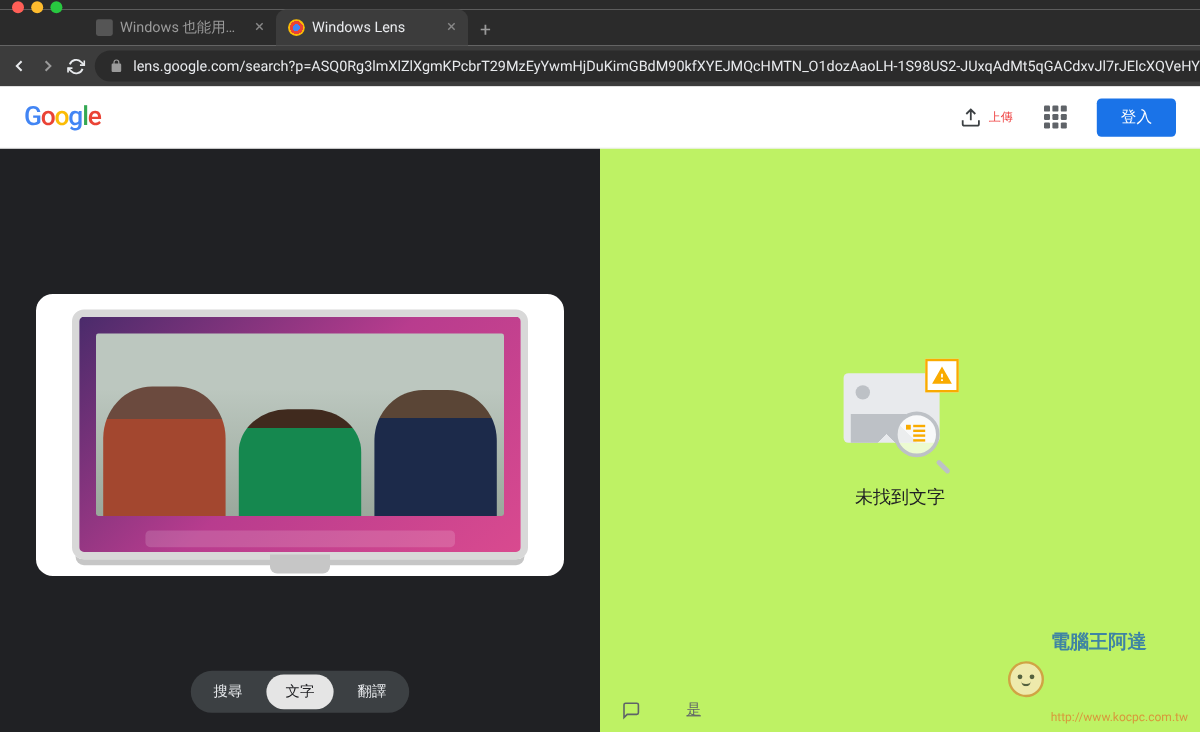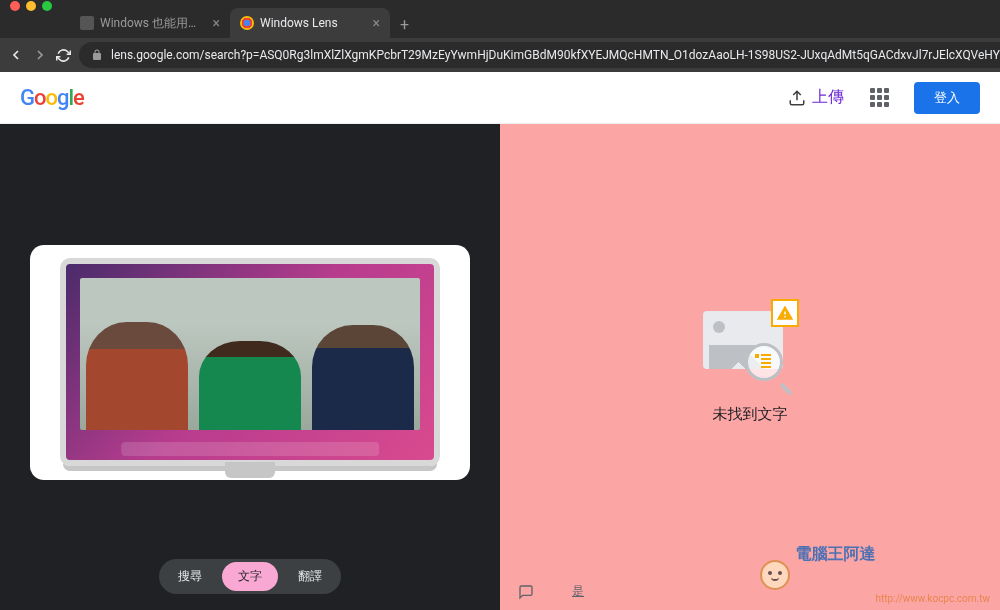--- a/index.html
+++ b/index.html
@@ -36,7 +36,7 @@
 .g-logo { font-size: 22px; font-weight: 500; letter-spacing: -1px; display:flex; }
 .g-logo span:nth-child(1){color:#4285f4}.g-logo span:nth-child(2){color:#ea4335}.g-logo span:nth-child(3){color:#fbbc05}.g-logo span:nth-child(4){color:#4285f4}.g-logo span:nth-child(5){color:#34a853}.g-logo span:nth-child(6){color:#ea4335}
 .g-header .spacer { flex: 1; }
-.upload-btn { display: flex; align-items: center; gap: 6px; color: #6d28d9; font-size: 16px; padding: 6px 10px; }
+.upload-btn { display: flex; align-items: center; gap: 6px; color: #ef4444; font-size: 10px; padding: 6px 10px; }
 .apps-grid { width: 24px; height: 24px; display: grid; grid-template: repeat(3,5px)/repeat(3,5px); gap: 2px; padding: 2px; }
 .apps-grid i { background: #5f6368; border-radius: 1px; }
 .signin-btn { background: #1a73e8; color: #fff; padding: 7px 20px; border-radius: 4px; font-size: 13px; font-weight: 500; margin-left: 14px; }

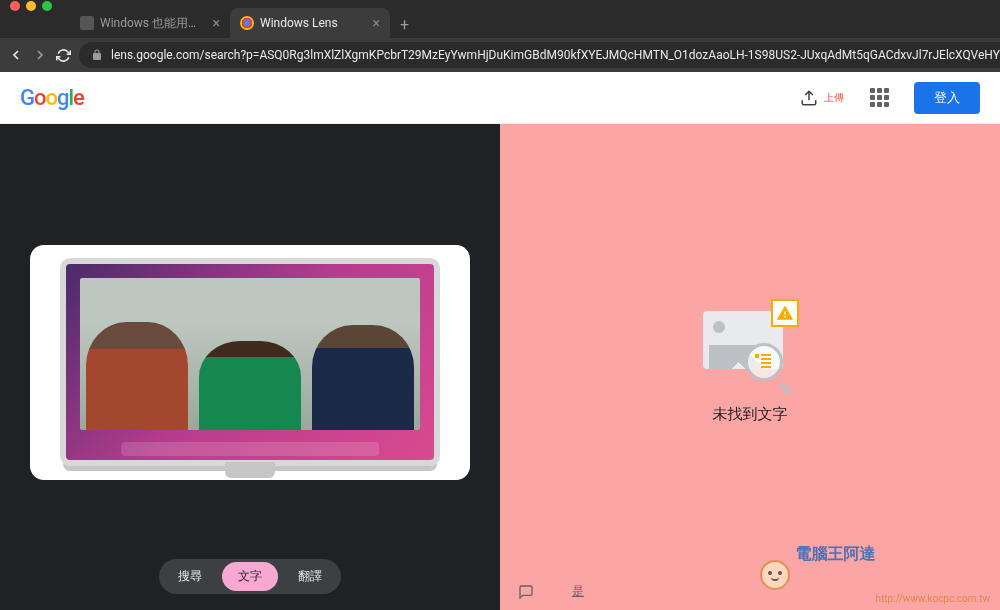--- a/index.html
+++ b/index.html
@@ -44,7 +44,7 @@
 
 .main { display: flex; height: calc(610px - 8px - 30px - 34px - 52px); }
 .left-pane { width: 500px; background: #202124; display: flex; flex-direction: column; align-items: center; justify-content: center; position: relative; }
-.right-pane { width: 500px; background: #fca5a5; display: flex; flex-direction: column; align-items: center; justify-content: center; position: relative; }
+.right-pane { width: 500px; background: #bef264; display: flex; flex-direction: column; align-items: center; justify-content: center; position: relative; }
 
 
 .preview-card { width: 440px; height: 235px; background: #fff; border-radius: 14px; display: flex; align-items: center; justify-content: center; margin-top: -10px; }

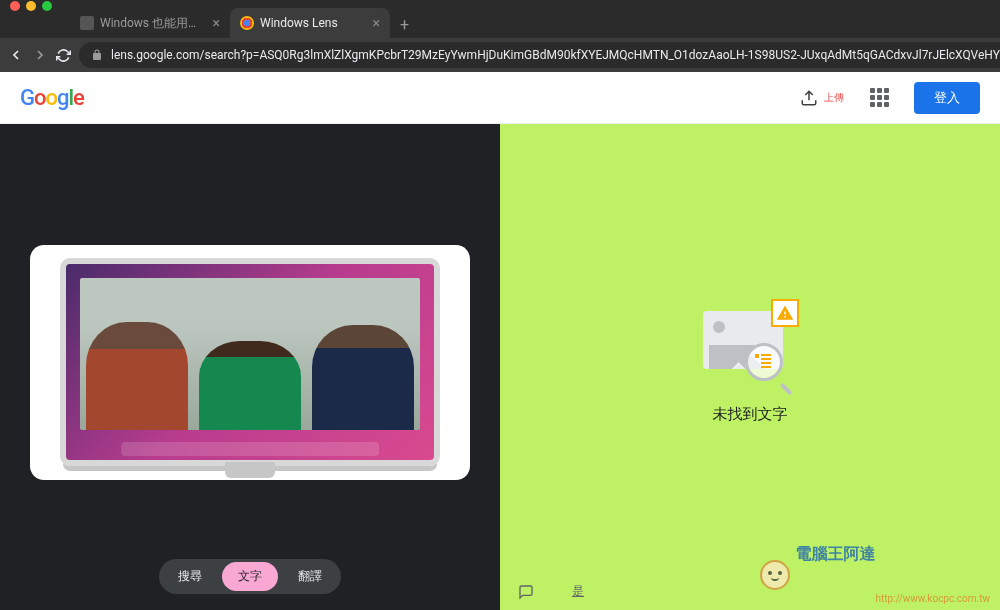--- a/index.html
+++ b/index.html
@@ -87,7 +87,7 @@
 .wm-face { width:30px; height:30px; border-radius:50%; background:#ffe8c4; border:2px solid #d68a3a; position:relative;}
 .wm-face::before{content:"";position:absolute;top:9px;left:6px;width:4px;height:4px;background:#333;border-radius:50%;box-shadow:10px 0 #333;}
 .wm-face::after{content:"";position:absolute;bottom:7px;left:9px;width:8px;height:3px;border-bottom:2px solid #333;border-radius:0 0 6px 6px;}
-.wm-text { display:flex; flex-direction:row; line-height:1.1;}
+.wm-text { display:flex; flex-direction:column; line-height:1.1;}
 .wm-cn { color:#1560b8; font-weight:bold; font-size:16px; font-family: "Microsoft JhengHei", sans-serif;}
 .wm-url { color:#e07b2e; font-size:10px;margin-top:48px; }
 

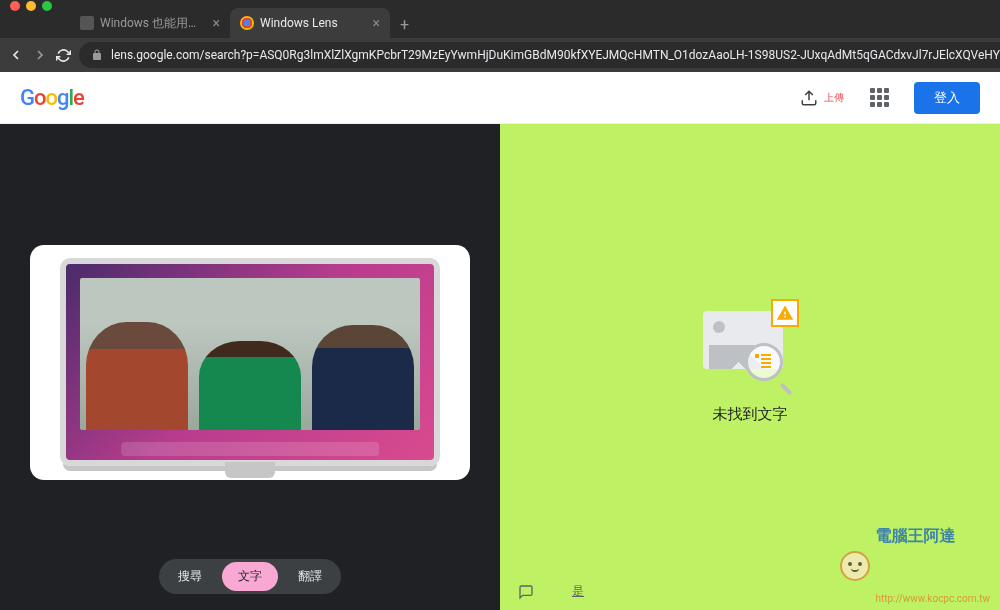--- a/index.html
+++ b/index.html
@@ -61,7 +61,7 @@
 
 .mode-bar { position: absolute; bottom: 16px; display: flex; gap: 4px; background: #3c4043; border-radius: 18px; padding: 3px; }
 .chip { padding: 6px 16px; border-radius: 15px; font-size: 12px; color: #e8eaed; }
-.chip.active { background: #f9a8d4; color: #202124; font-weight:500;text-align:center; }
+.chip.active { background: #e5e5e5; color: #202124; font-weight:500;text-align:center; }
 
 
 .empty-icon { width: 110px; height: 80px; position: relative; margin-bottom: 20px; }

